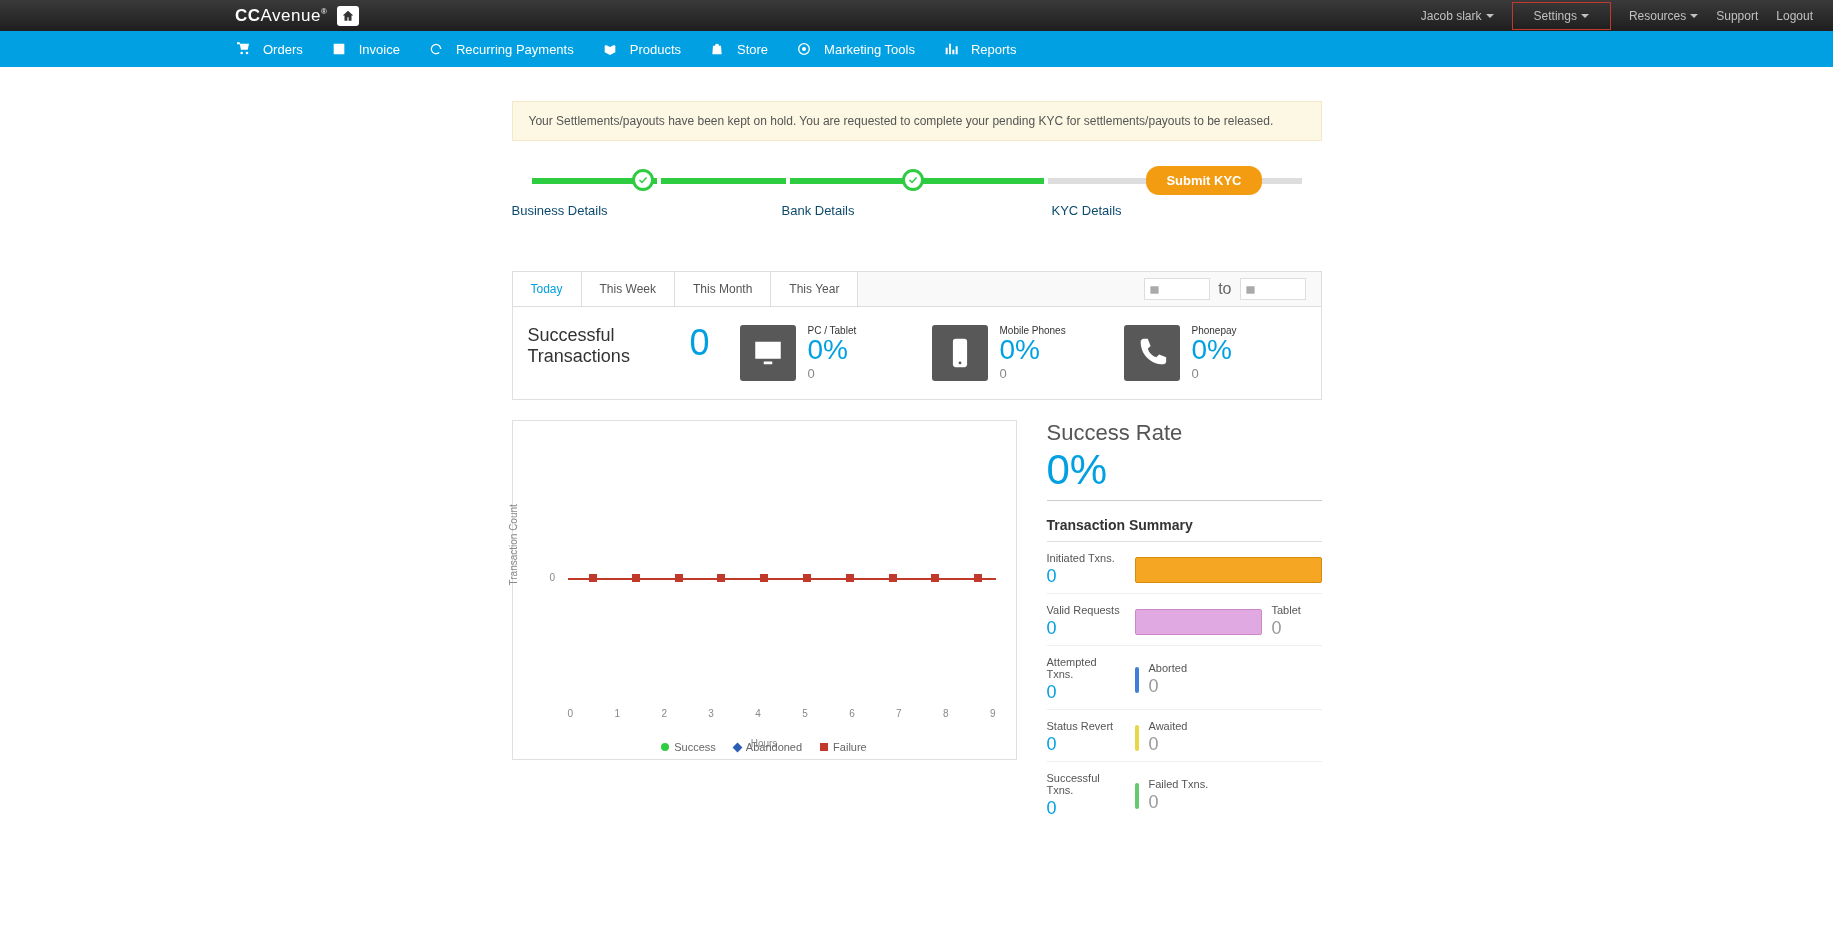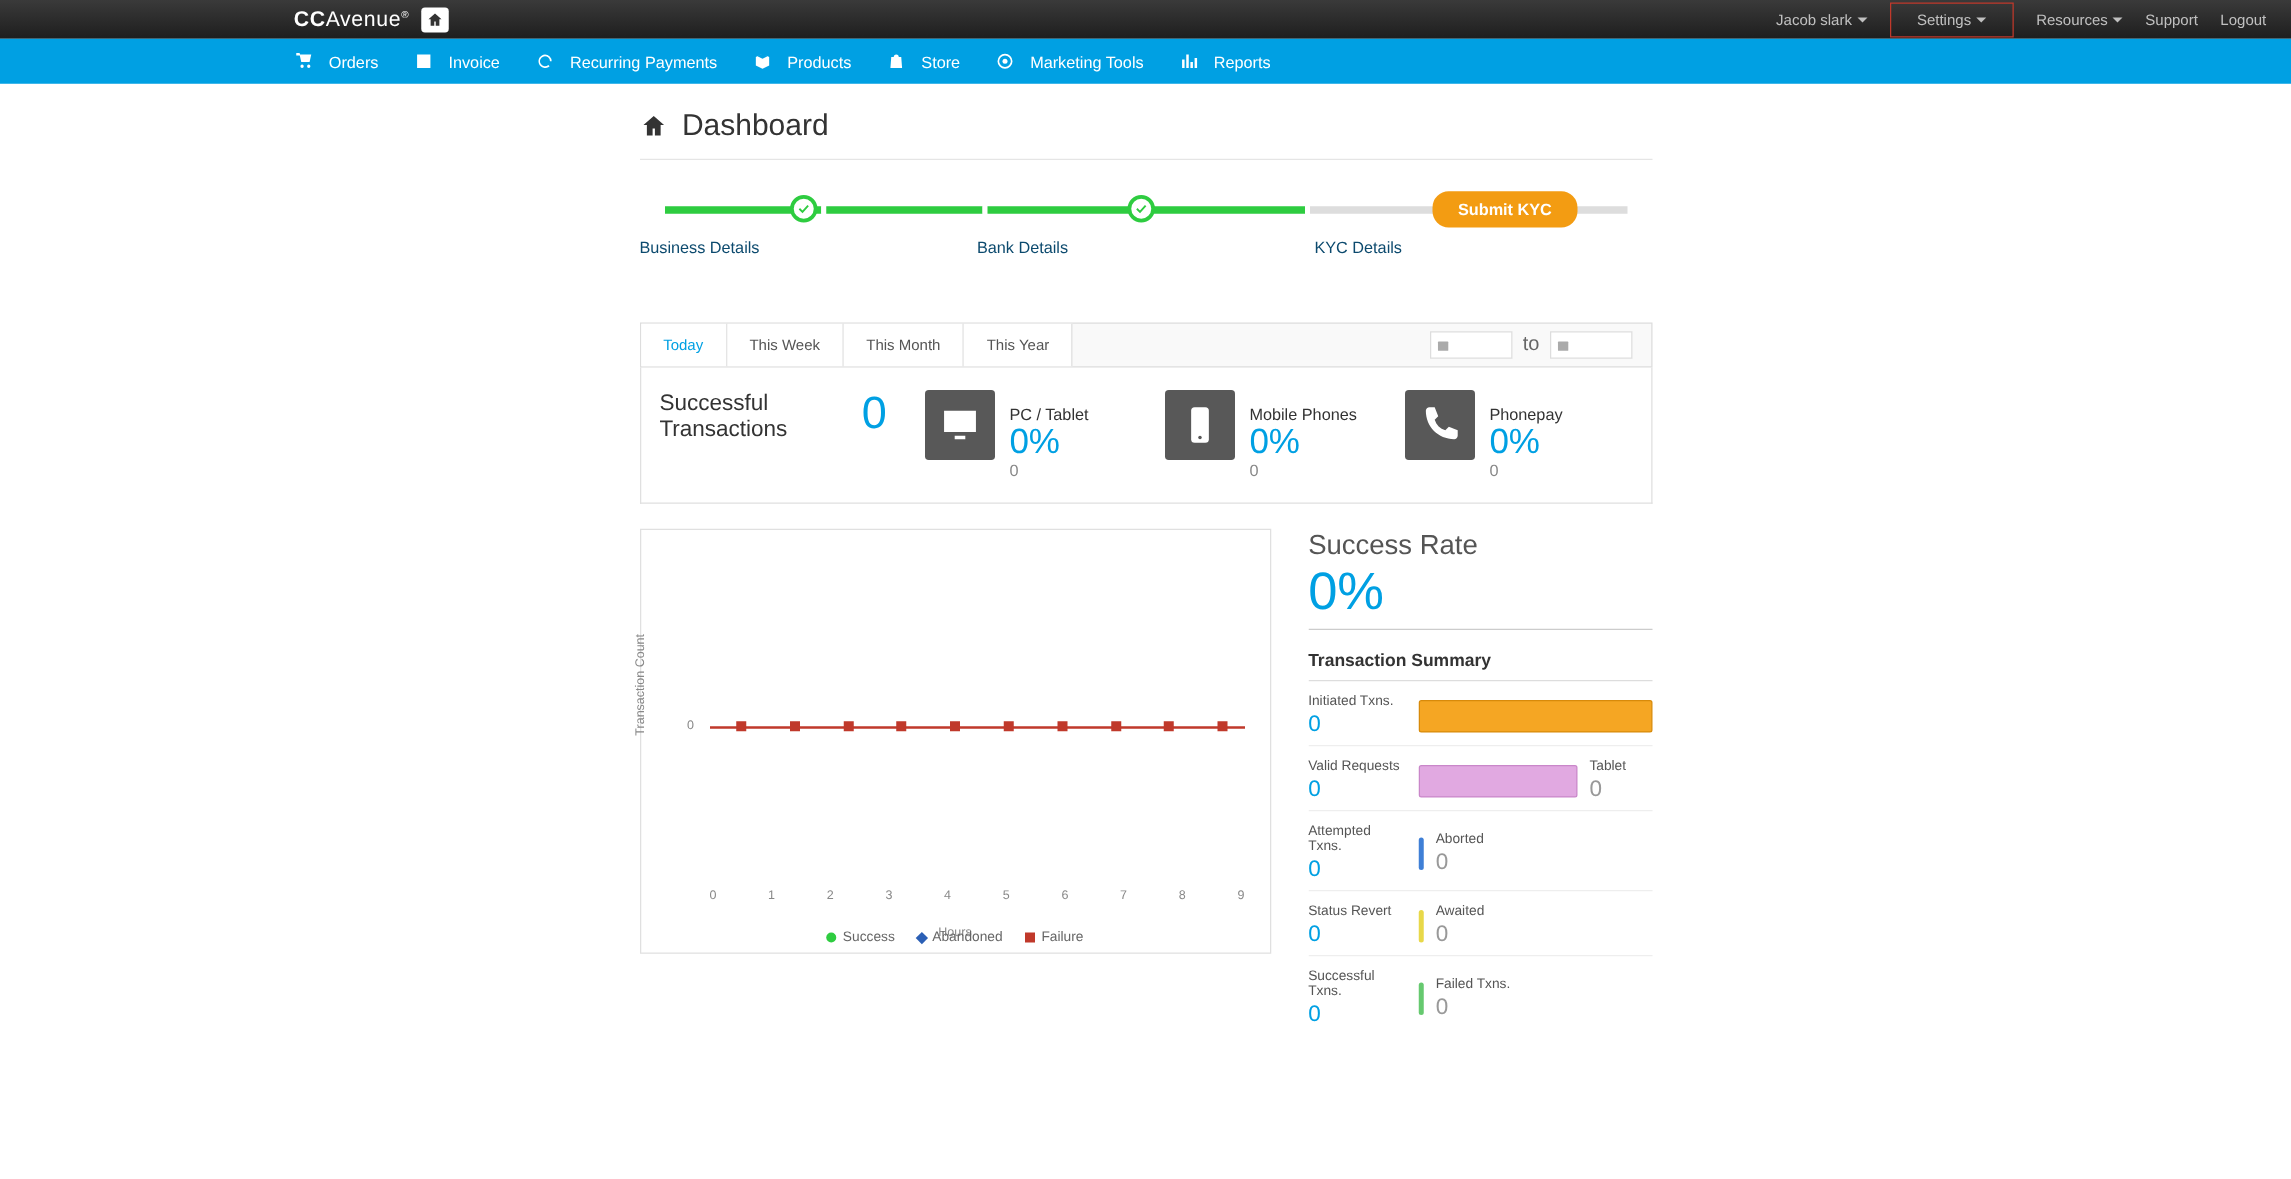--- a/index.html
+++ b/index.html
@@ -178,12 +178,6 @@
 </div>
 
 <div class="content">
-  <div class="page-title">
-    <svg viewBox="0 0 24 24">
-        <path d="M12 3l9 8h-3v9h-5v-6H11v6H6v-9H3z"></path>
-      </svg>
-    <h1>Dashboard</h1>
-  </div>
 
 
   <div class="steps">

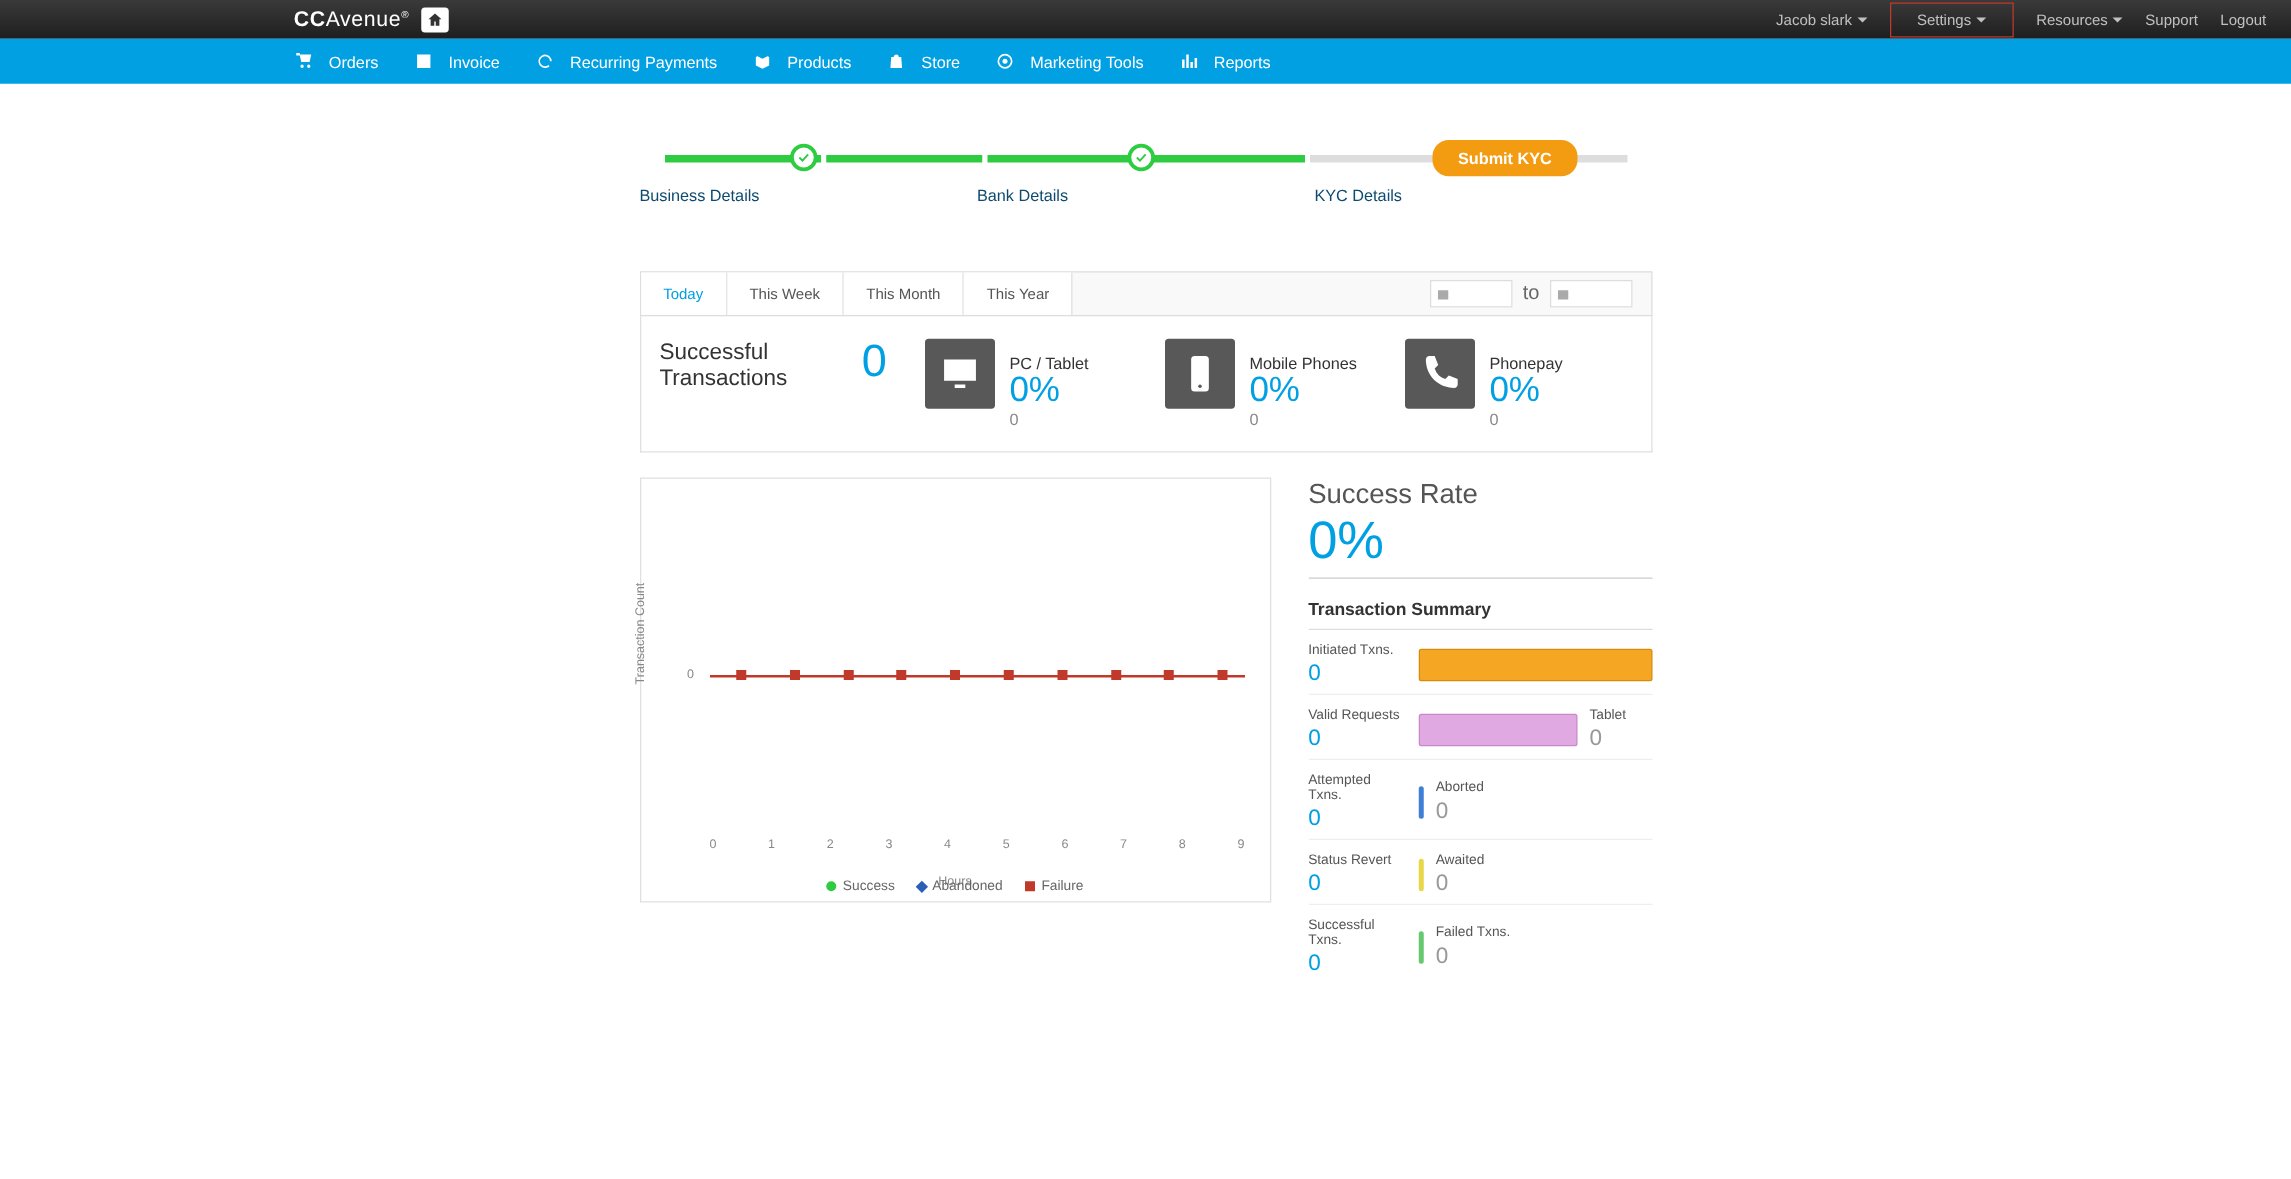--- a/index.html
+++ b/index.html
@@ -179,6 +179,7 @@
 
 <div class="content">
 
+  <div class="alert">Your Settlements/payouts have been kept on hold. You are requested to complete your pending KYC for settlements/payouts to be released.</div>
 
   <div class="steps">
     <div class="step-bar">

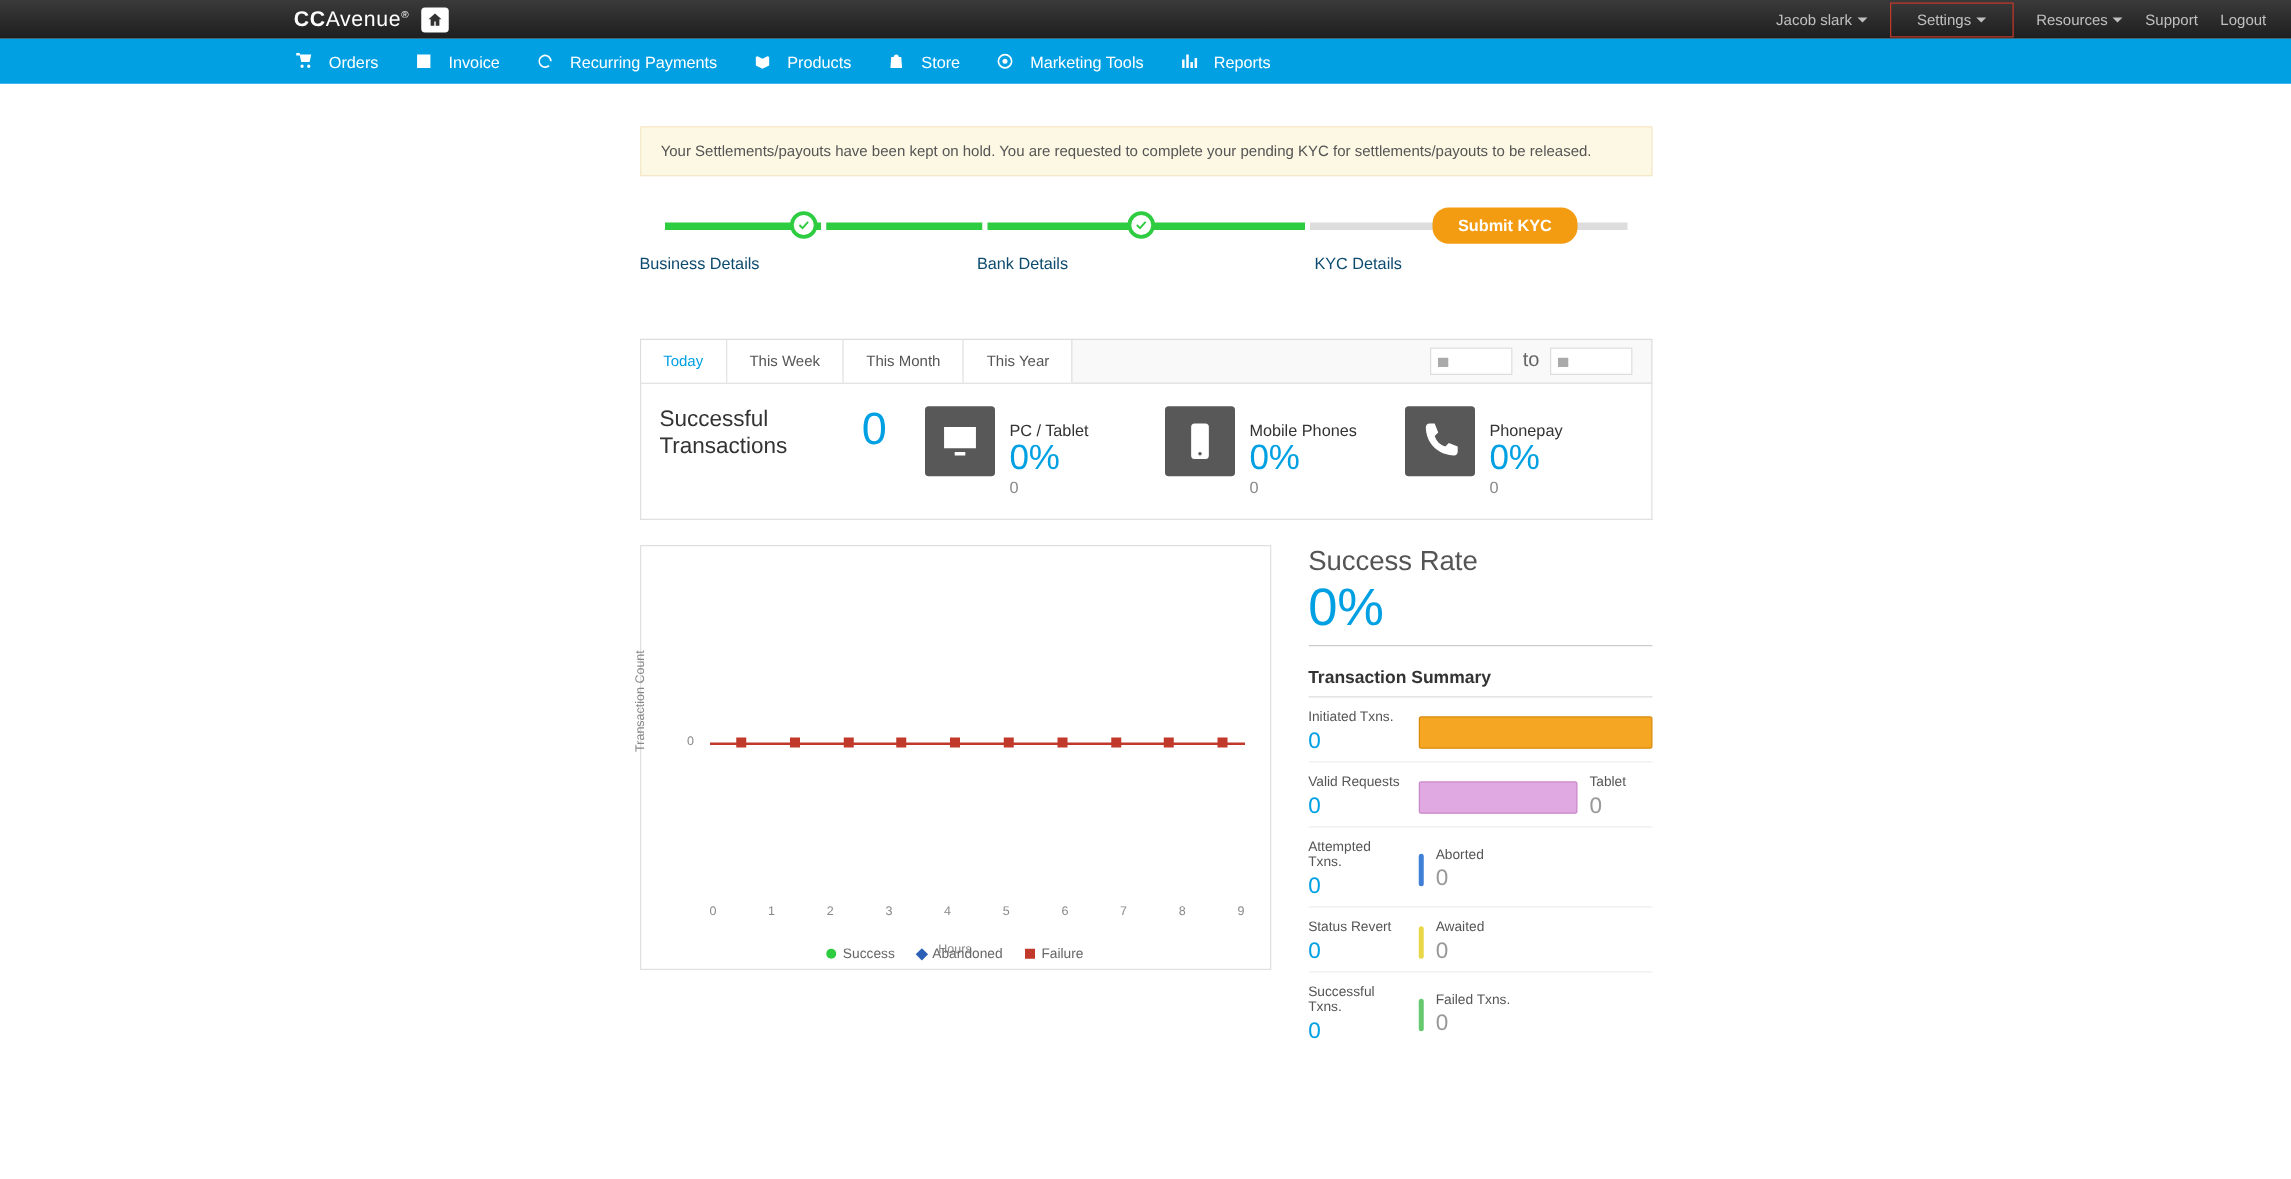--- a/index.html
+++ b/index.html
@@ -62,7 +62,7 @@
 .stat-big { font-size: 36px; color: #00a0e3; font-weight: 300; line-height: 1; }
 .stat-icon { width: 56px; height: 56px; background: #585858; border-radius: 3px; display: flex; align-items: center; justify-content: center; }
 .stat-icon svg { width: 34px; height: 34px; fill: #fff; }
-.stat-text .label { font-size: 13px; color: #333; margin-top: 12px; }
+.stat-text .label { font-size: 10px; color: #333; }
 .stat-text .pct { font-size: 28px; color: #00a0e3; font-weight: 300; line-height: 1; }
 .stat-text .sub { font-size: 13px; color: #888; margin-top: 2px; }
 .stats-row > * { flex: 1; }

